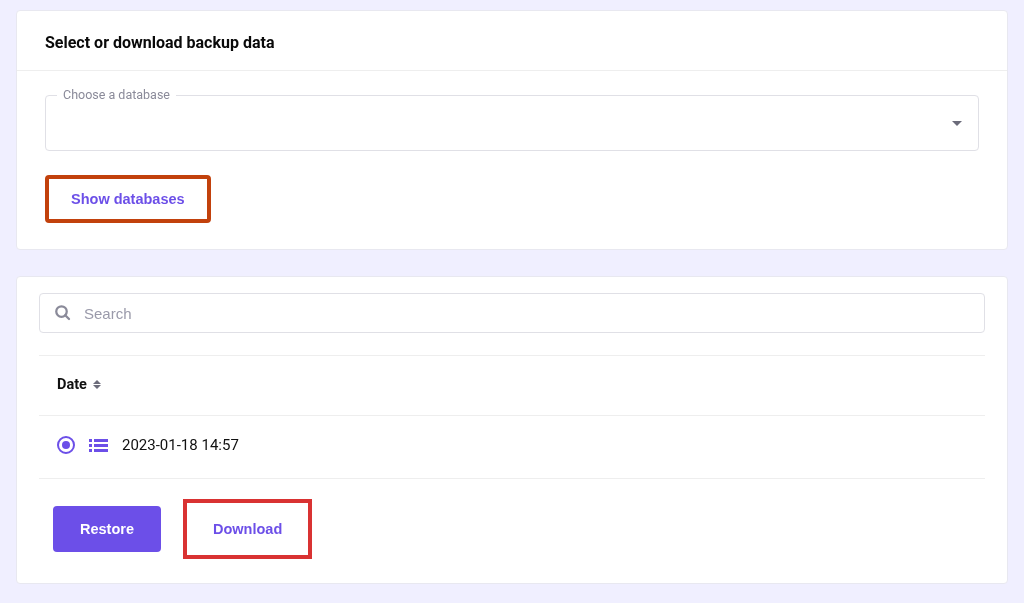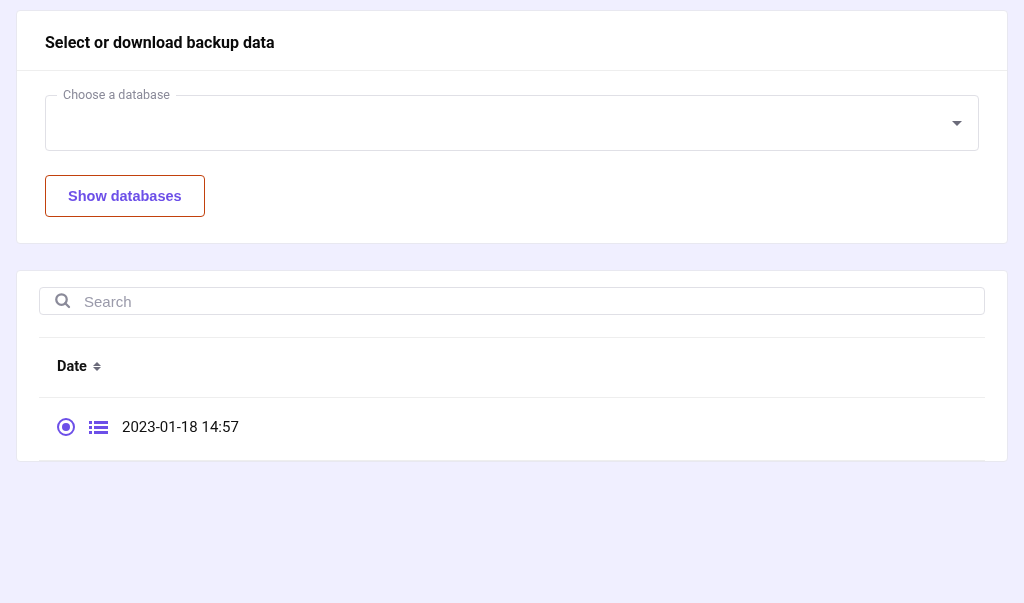--- a/index.html
+++ b/index.html
@@ -75,7 +75,7 @@
       text-align: center;
     }
     .btn-outline {
-      border: 1px solid #c2410c;
+      border: 4px solid #c2410c;
       color: #6c4fe8;
       background: #fff;
       padding: 12px 22px;

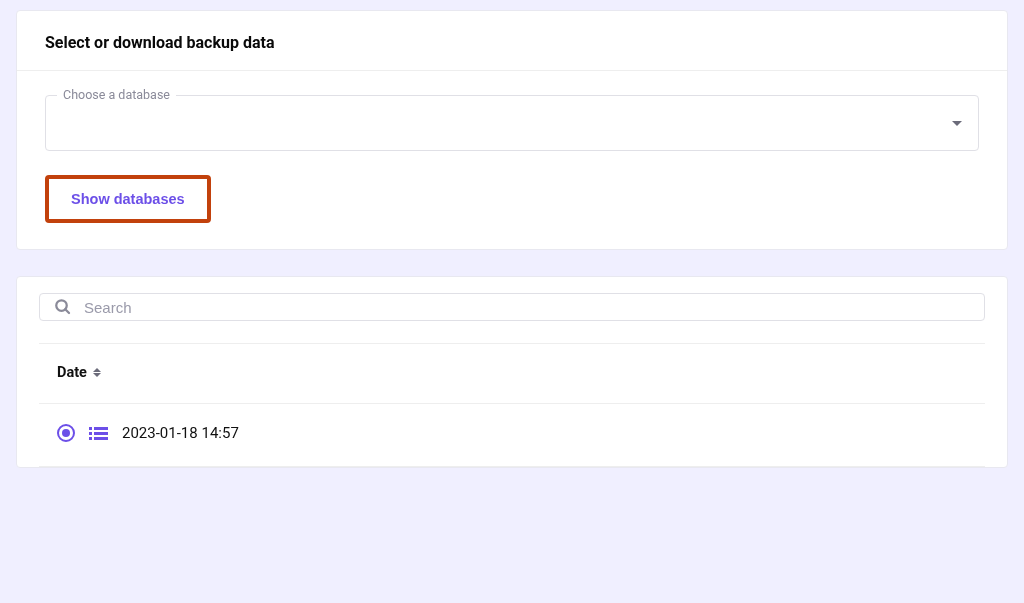--- a/index.html
+++ b/index.html
@@ -98,7 +98,7 @@
       align-items: center;
       border: 1px solid #e0e0e6;
       border-radius: 4px;
-      height: 28px;
+      height: 40px;
       padding: 0 14px;
       gap: 12px;
     }

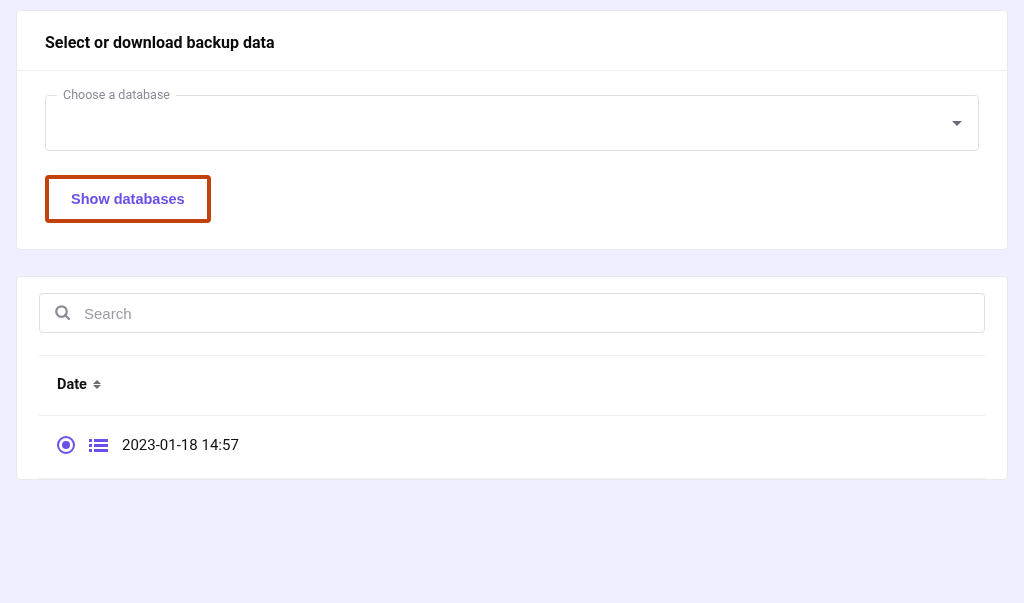--- a/index.html
+++ b/index.html
@@ -275,6 +275,12 @@
     </span>
     <span class="backup-date">2023-01-18 14:57</span>
   </div>
+  <div class="actions">
+    <button class="btn btn-primary">Restore</button>
+    <span class="download-highlight">
+      <button class="btn btn-link">Download</button>
+    </span>
+  </div>
 </div>
 
 </body></html>

